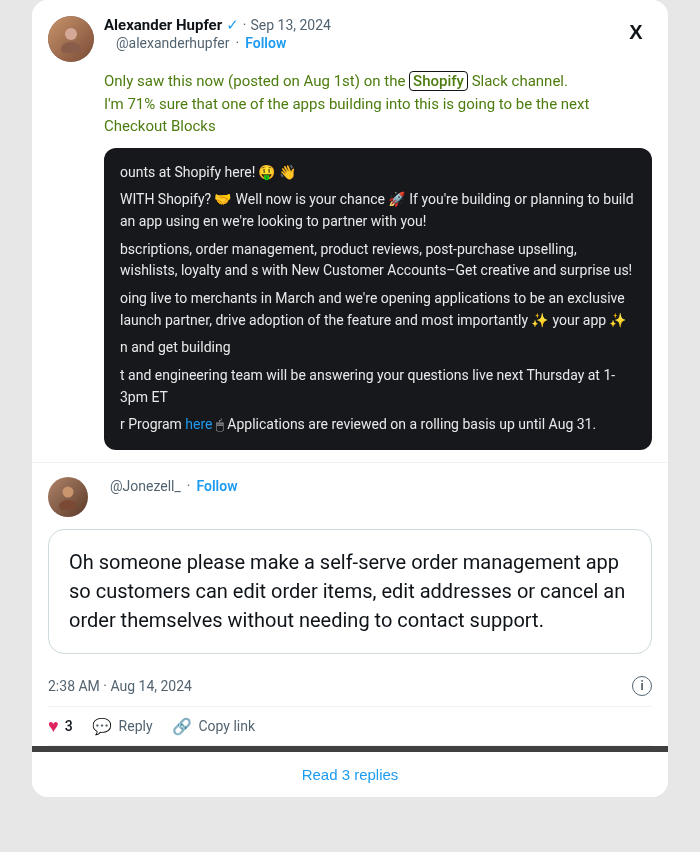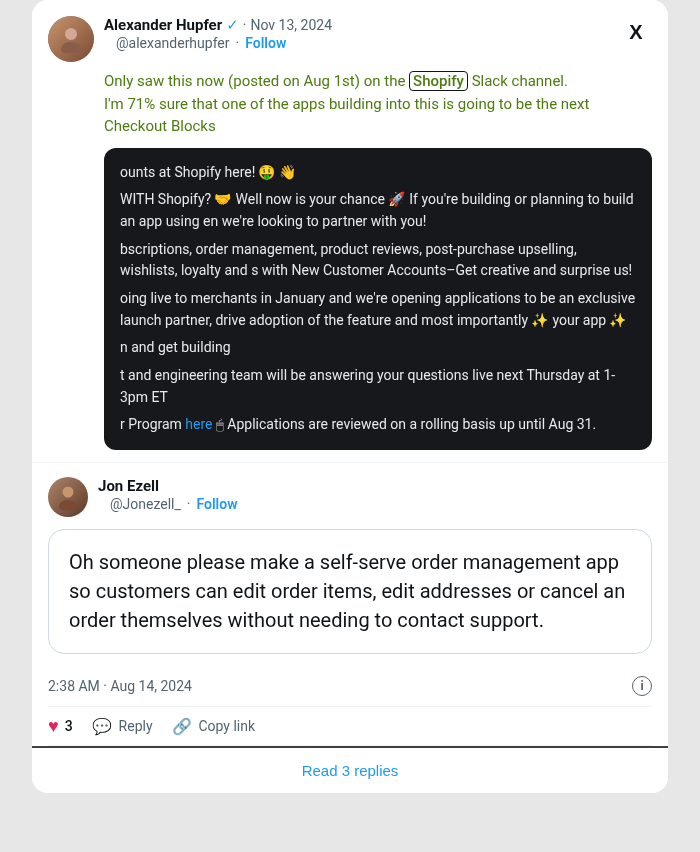--- a/index.html
+++ b/index.html
@@ -305,7 +305,7 @@
           <span class="author-name">Alexander Hupfer</span>
           <span class="verified-badge">✓</span>
           <span class="dot">·</span>
-          <span class="date">Nov 13, 2024</span>
+          <span class="date">Sep 13, 2024</span>
         </div>
         <div class="handle-line">
           <span class="handle">@alexanderhupfer</span>

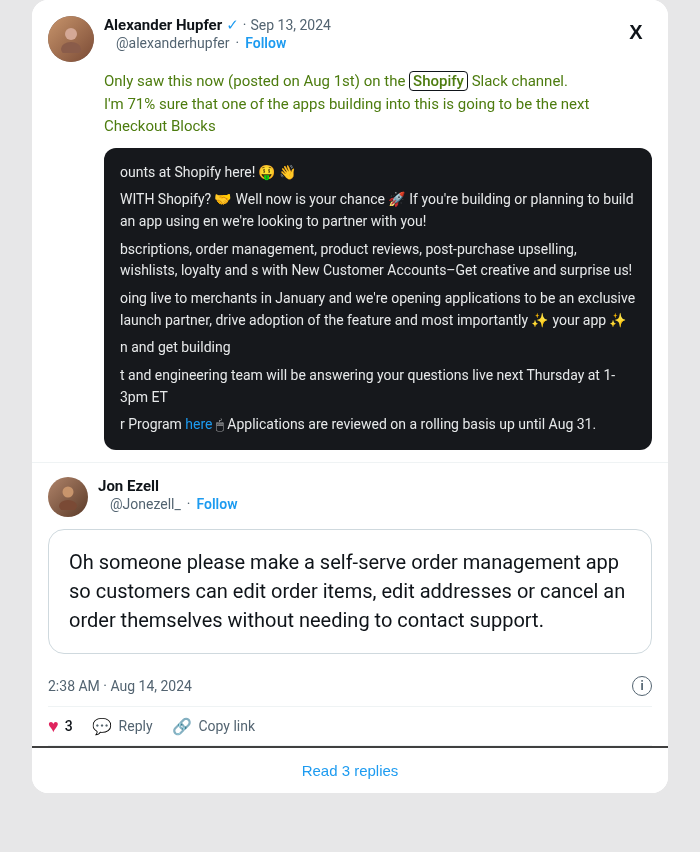--- a/index.html
+++ b/index.html
@@ -329,7 +329,7 @@
       <p>ounts at Shopify here! 🤑 👋</p>
       <p>WITH Shopify? 🤝 Well now is your chance 🚀 If you're building or planning to build an app using en we're looking to partner with you!</p>
       <p>bscriptions, order management, product reviews, post-purchase upselling, wishlists, loyalty and s with New Customer Accounts–Get creative and surprise us!</p>
-      <p>oing live to merchants in January and we're opening applications to be an exclusive launch partner, drive adoption of the feature and most importantly ✨ your app ✨</p>
+      <p>oing live to merchants in March and we're opening applications to be an exclusive launch partner, drive adoption of the feature and most importantly ✨ your app ✨</p>
       <p>n and get building</p>
       <p>t and engineering team will be answering your questions live next Thursday at 1-3pm ET</p>
       <p>r Program <a class="dark-link">here</a> <span class="cursor-emoji">🖱</span> Applications are reviewed on a rolling basis up until Aug 31.</p>

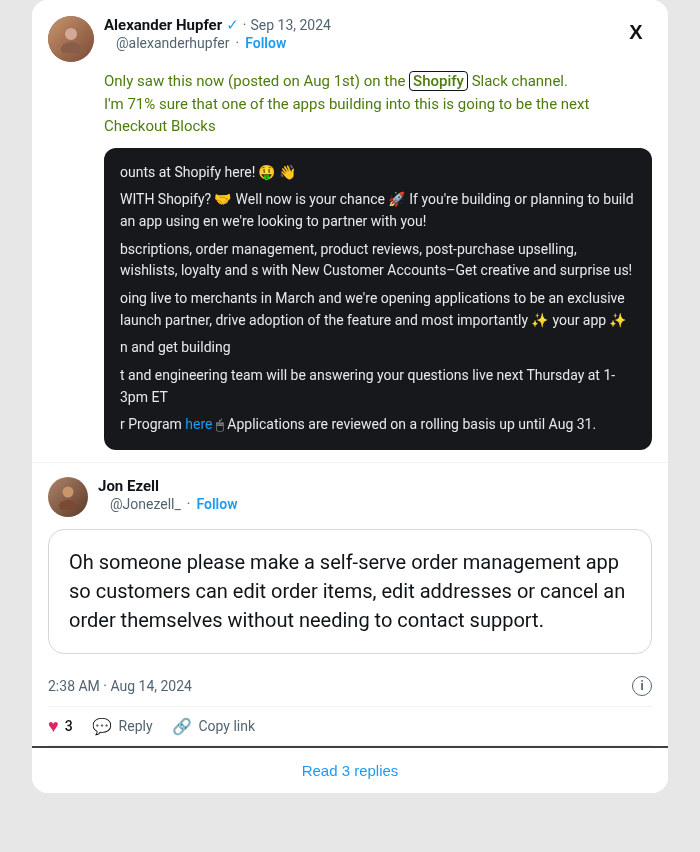--- a/index.html
+++ b/index.html
@@ -347,9 +347,6 @@
         </svg>
       </div>
       <div class="tweet-meta">
-        <div class="author-line">
-          <span class="author-name">Jon Ezell</span>
-        </div>
         <div class="handle-line">
           <span class="handle">@Jonezell_</span>
           <span class="dot">·</span>

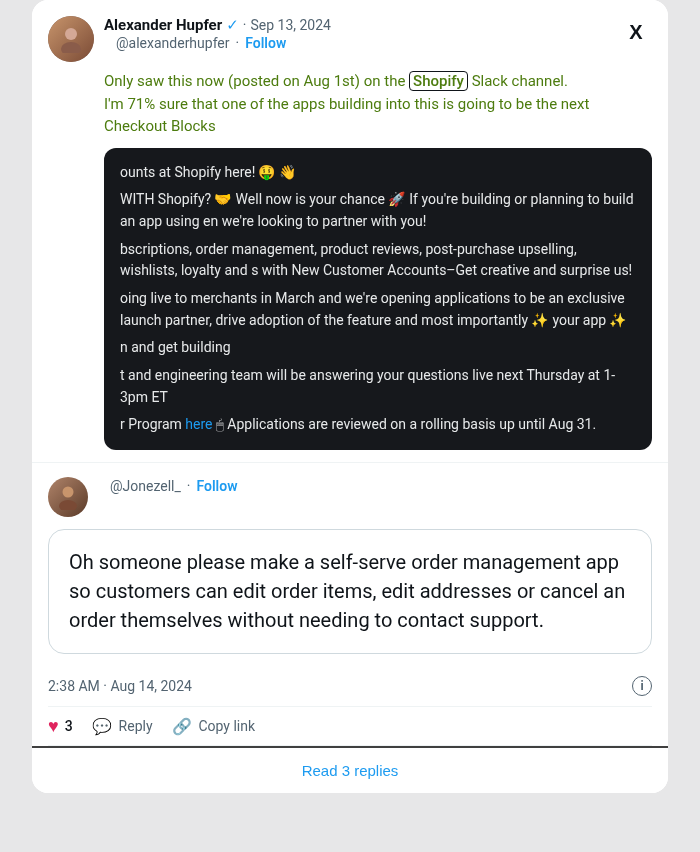--- a/index.html
+++ b/index.html
@@ -277,7 +277,7 @@
       background: #ffffff;
       border: none;
       cursor: pointer;
-      border-top: 2px solid #404040;
+      border-top: 6px solid #404040;
     }
     .read-replies-text {
       color: #1d9bf0;

